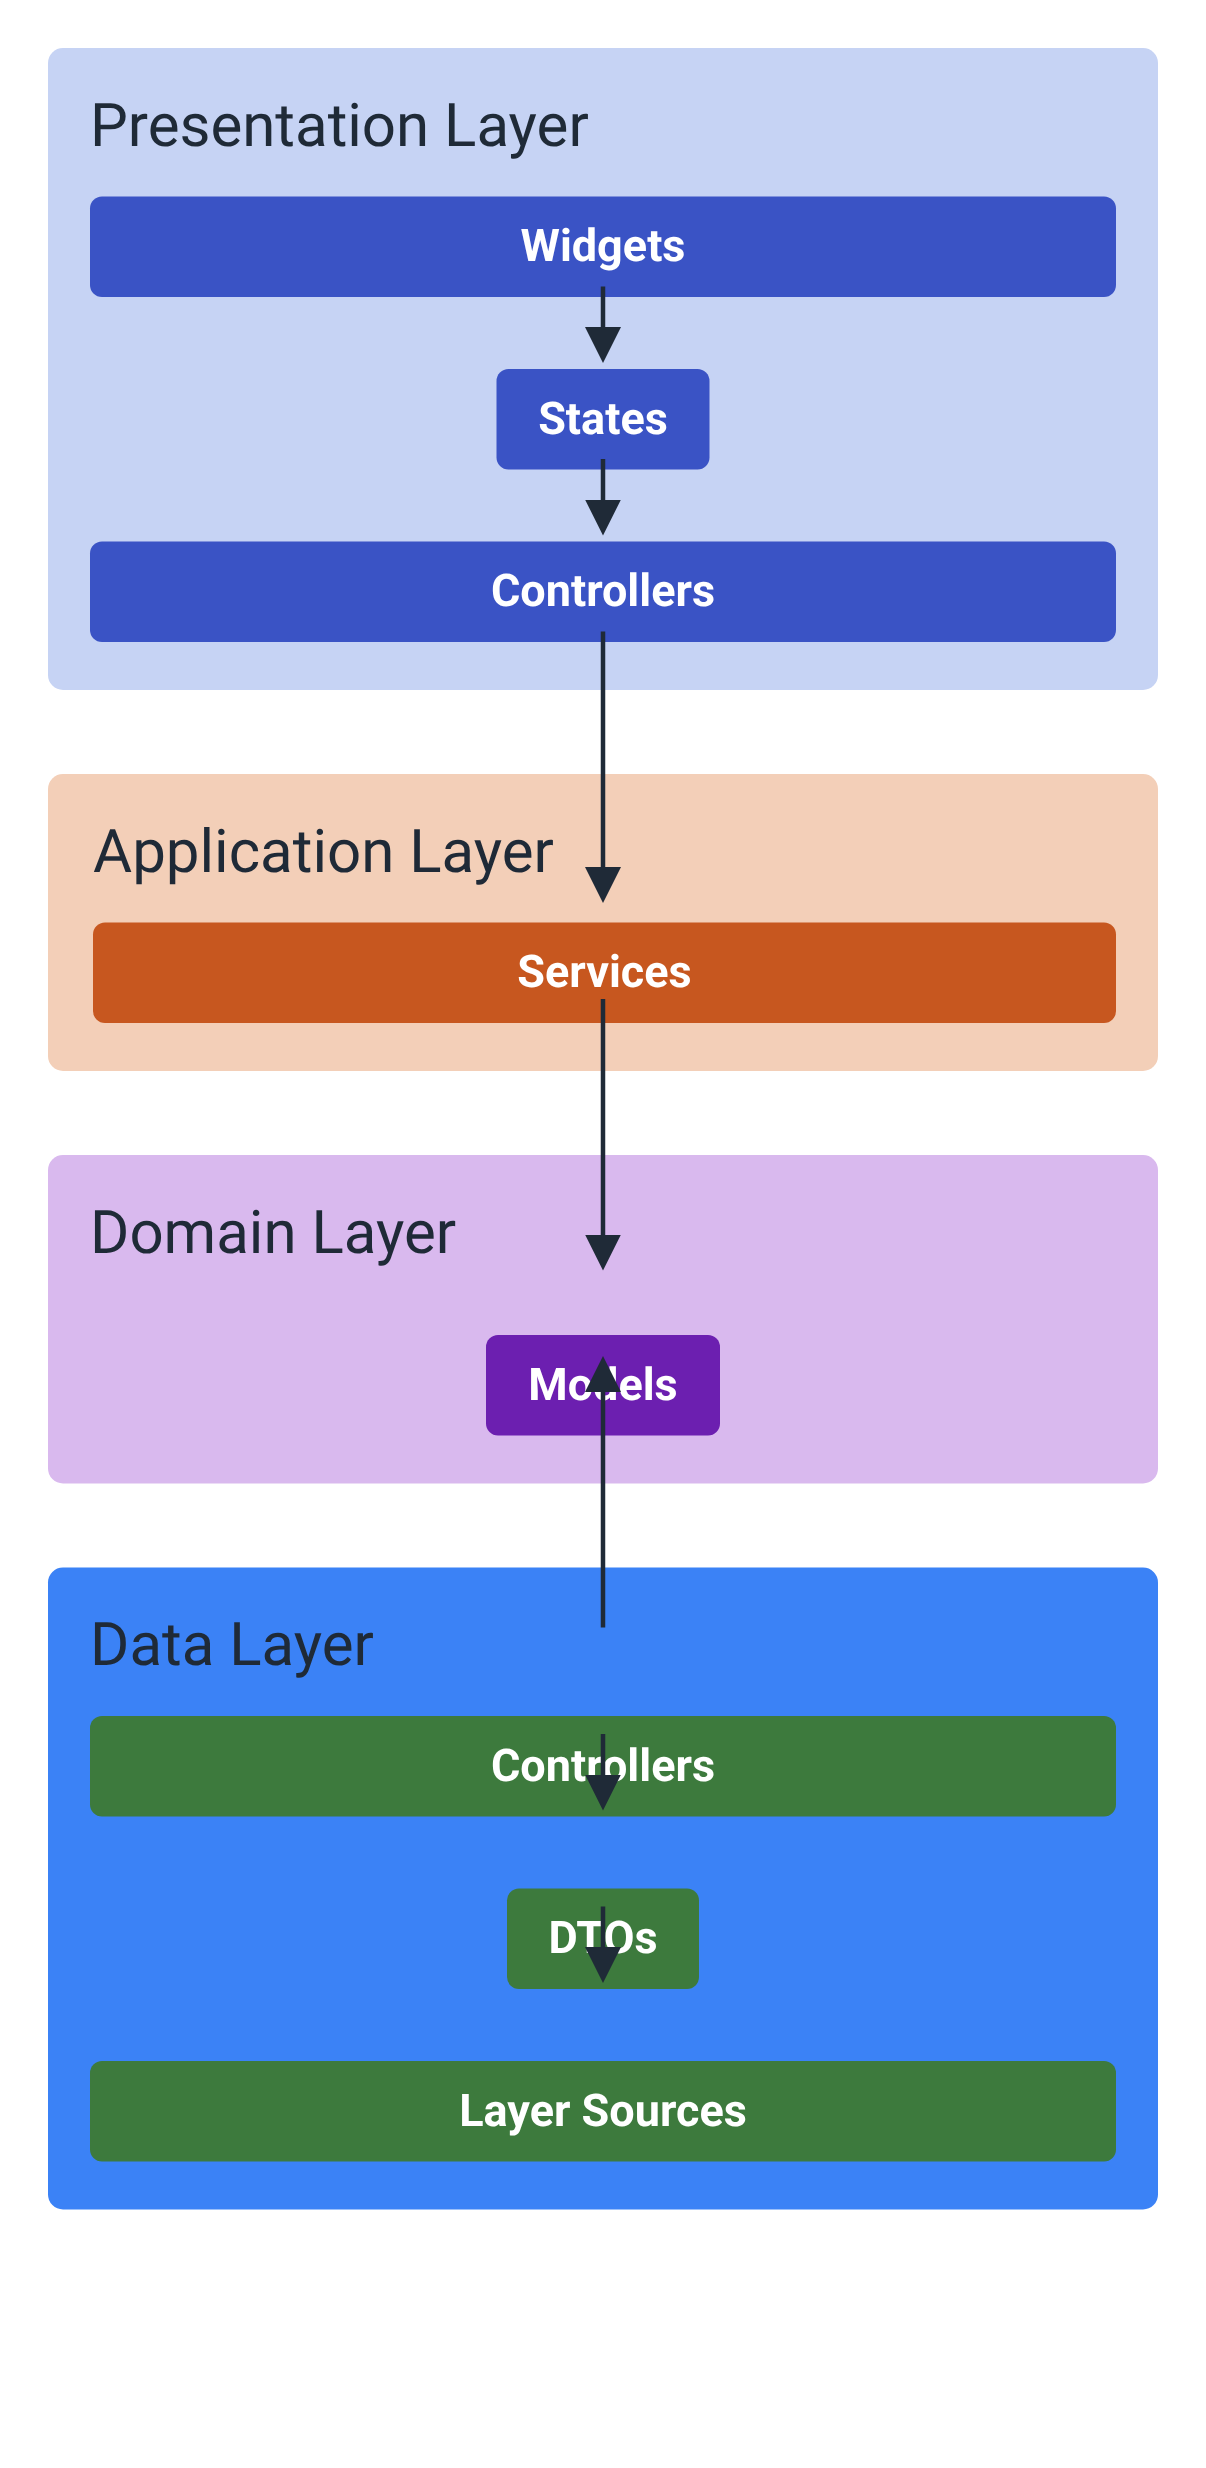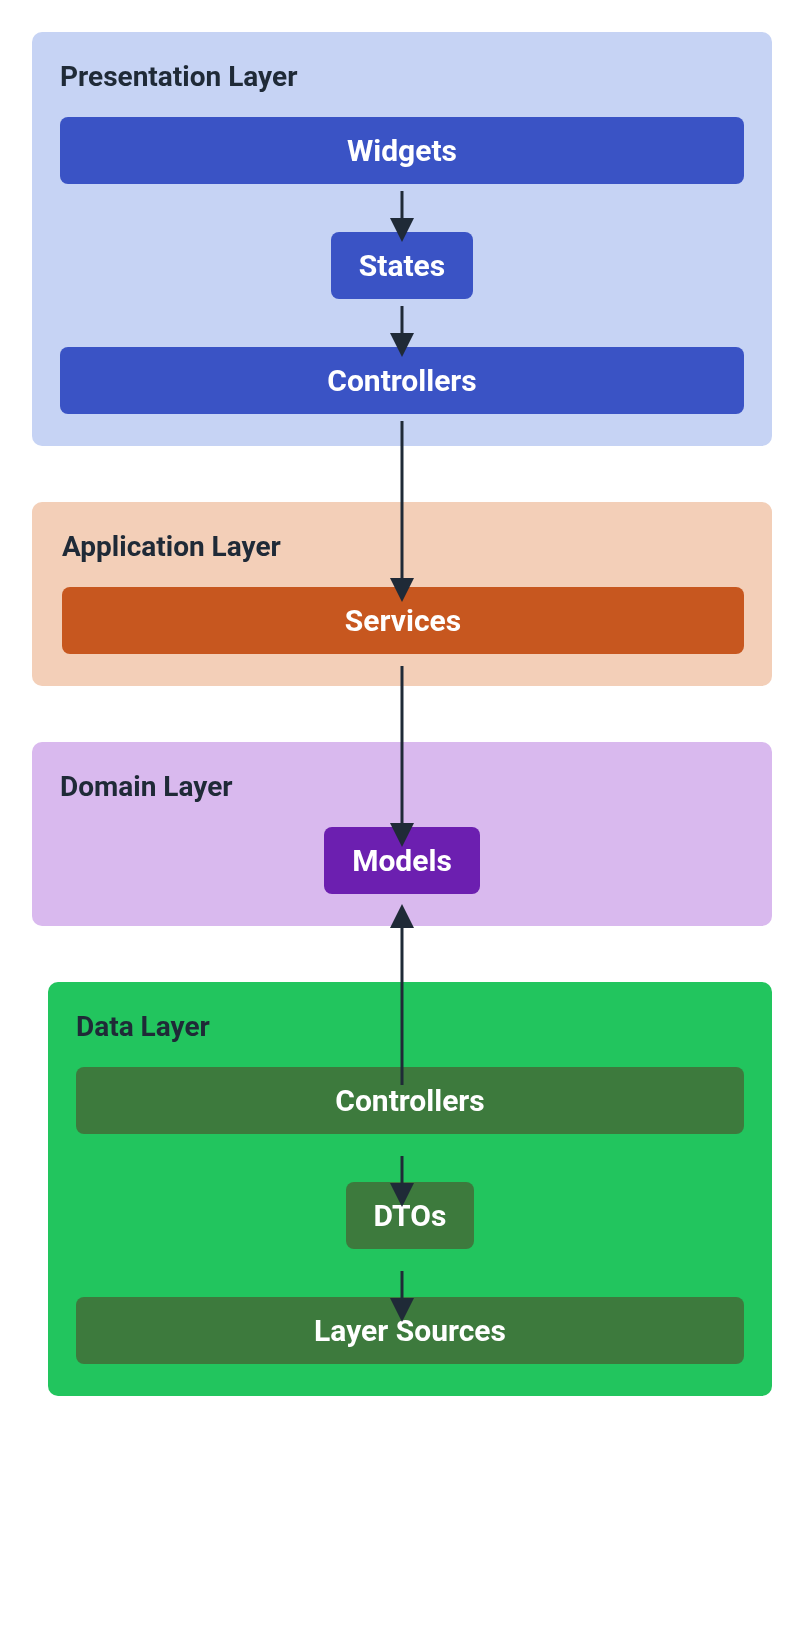--- a/index.html
+++ b/index.html
@@ -24,8 +24,8 @@
     position: relative;
   }
   .layer-title {
-    font-size: 28px;
-    font-weight: 700;
+    font-size: 40px;
+    font-weight: 400;
     color: #1f2a37;
     margin-bottom: 24px;
   }

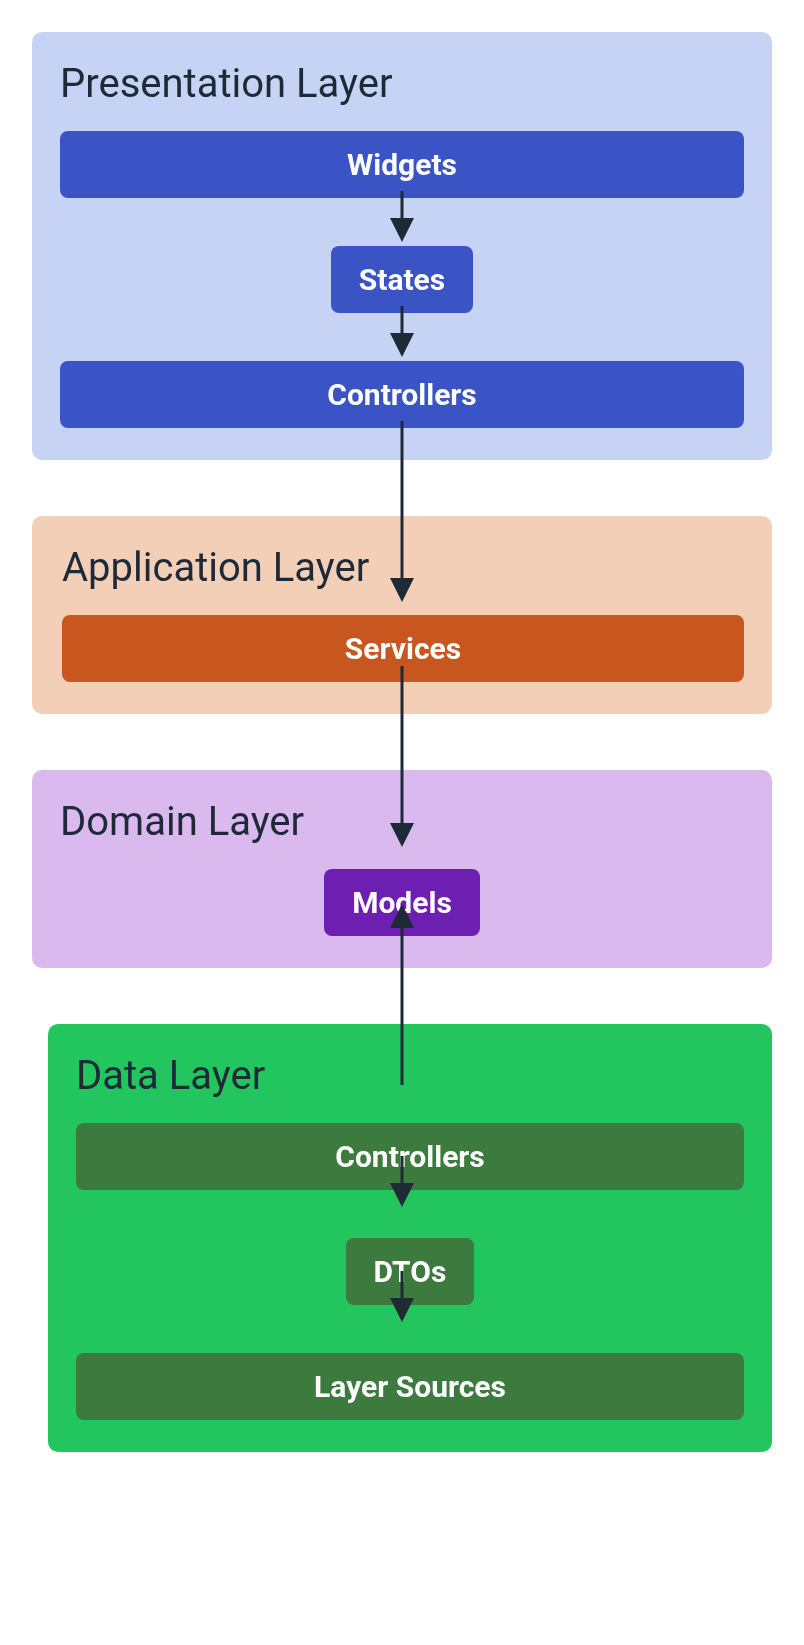--- a/index.html
+++ b/index.html
@@ -42,7 +42,7 @@
   .node-row { display:flex; justify-content:center; }
   .layer.presentation { background: #c6d3f4; }
   .layer.application  { background: #f3cfb8; padding-left: 30px; }
-  .layer.domain       { background: #d9b9ee; }
+  .layer.domain       { background: #d9b9ee; gap: 21px; }
   .layer.data         { background: #22c55e; margin-left: 16px; }
   .node.blue   { background: #3a53c5; }
   .node.orange { background: #c7571f; }

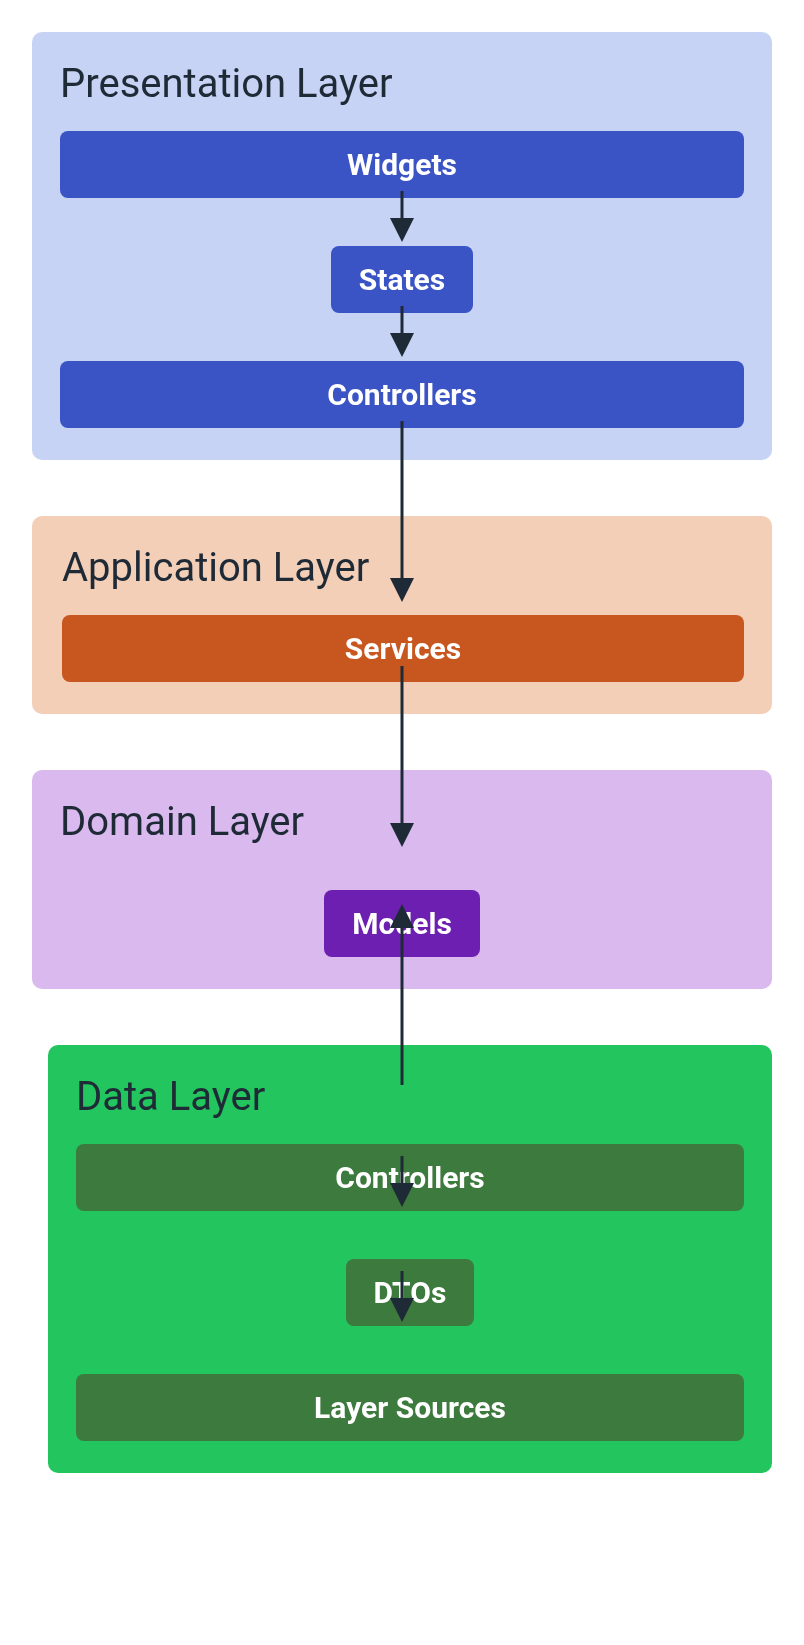--- a/index.html
+++ b/index.html
@@ -43,7 +43,7 @@
   .layer.presentation { background: #c6d3f4; }
   .layer.application  { background: #f3cfb8; padding-left: 30px; }
   .layer.domain       { background: #d9b9ee; gap: 21px; }
-  .layer.data         { background: #22c55e; margin-left: 16px; }
+  .layer.data         { background: #3b82f6; }
   .node.blue   { background: #3a53c5; }
   .node.orange { background: #c7571f; }
   .node.purple { background: #6c1fb0; }

